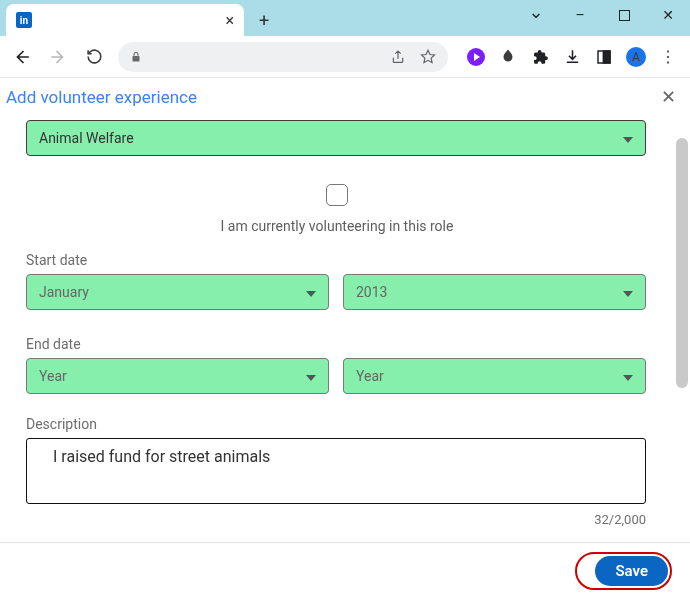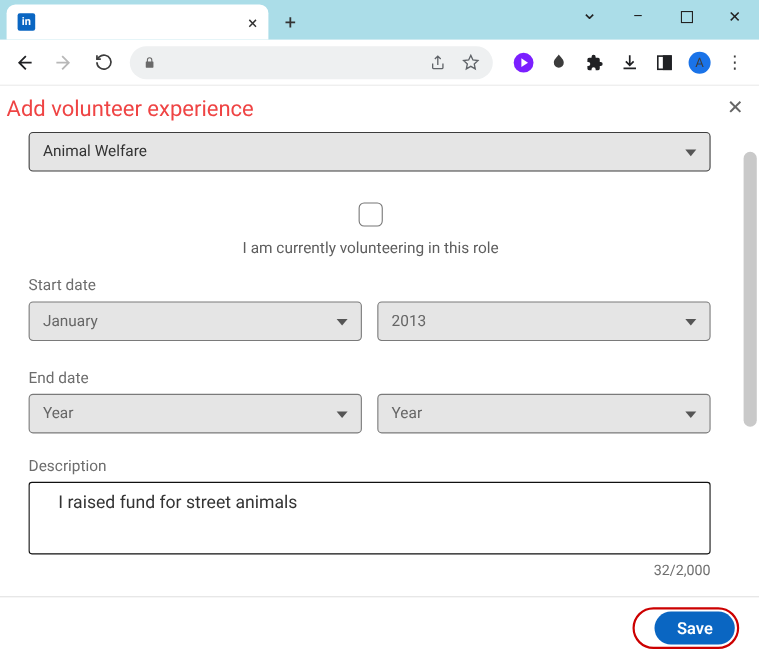--- a/index.html
+++ b/index.html
@@ -34,7 +34,7 @@
   
   .page { position:relative; height: calc(598px - 36px - 42px); background:#fff; }
   .modal-header { display:flex; align-items:center; padding: 8px 14px 10px 6px; }
-  .modal-title { font-size:20px; color:#ef4444; font-weight:400; }
+  .modal-title { font-size:17px; color:#3b82f6; font-weight:400; }
   .close-x { margin-left:auto; font-size:18px; color:#666; }
 
   .scroll-area { position:absolute; top:42px; left:0; right:18px; bottom:56px; padding: 0 26px; overflow:hidden; }

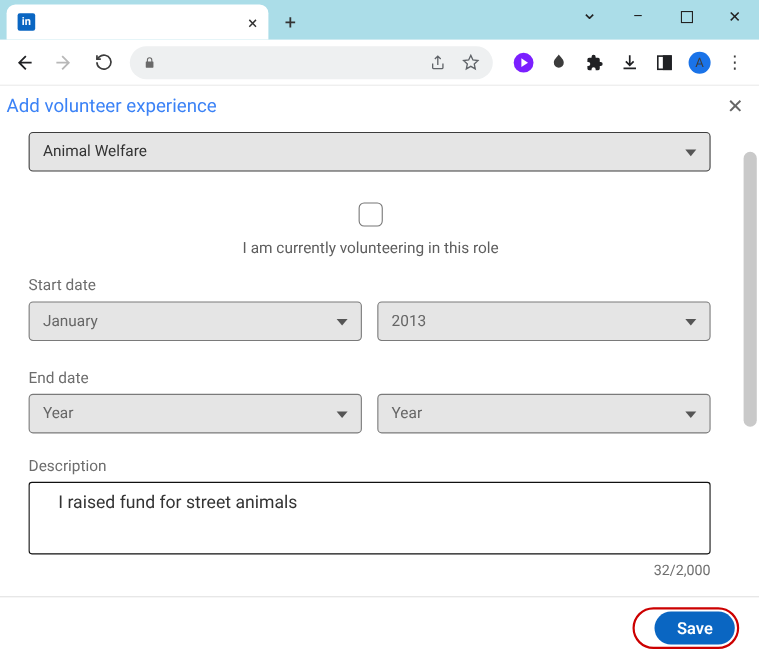--- a/index.html
+++ b/index.html
@@ -40,7 +40,7 @@
   .scroll-area { position:absolute; top:42px; left:0; right:18px; bottom:56px; padding: 0 26px; overflow:hidden; }
   .vscrollbar { position:absolute; right:2px; top:60px; width:12px; height:250px; background:#c9c9c9; border-radius:6px; }
 
-  .select-box { width:100%; height:36px; border:1px solid #3d3d3d; border-radius:4px; display:flex; align-items:center; padding:0 12px; font-size:14px; color:#333; background:#e5e5e5; position:relative; }
+  .select-box { width:100%; height:36px; border:1px solid #3d3d3d; border-radius:4px; display:flex; align-items:center; padding:0 12px; font-size:14px; color:#333; background:#86efac; position:relative; }
   .select-box.light { border:1px solid #7a7a7a; color:#666; }
   .caret-down { margin-left:auto; }
   .caret-down::after { content:""; display:inline-block; border-left:5px solid transparent; border-right:5px solid transparent; border-top:6px solid #555; }

